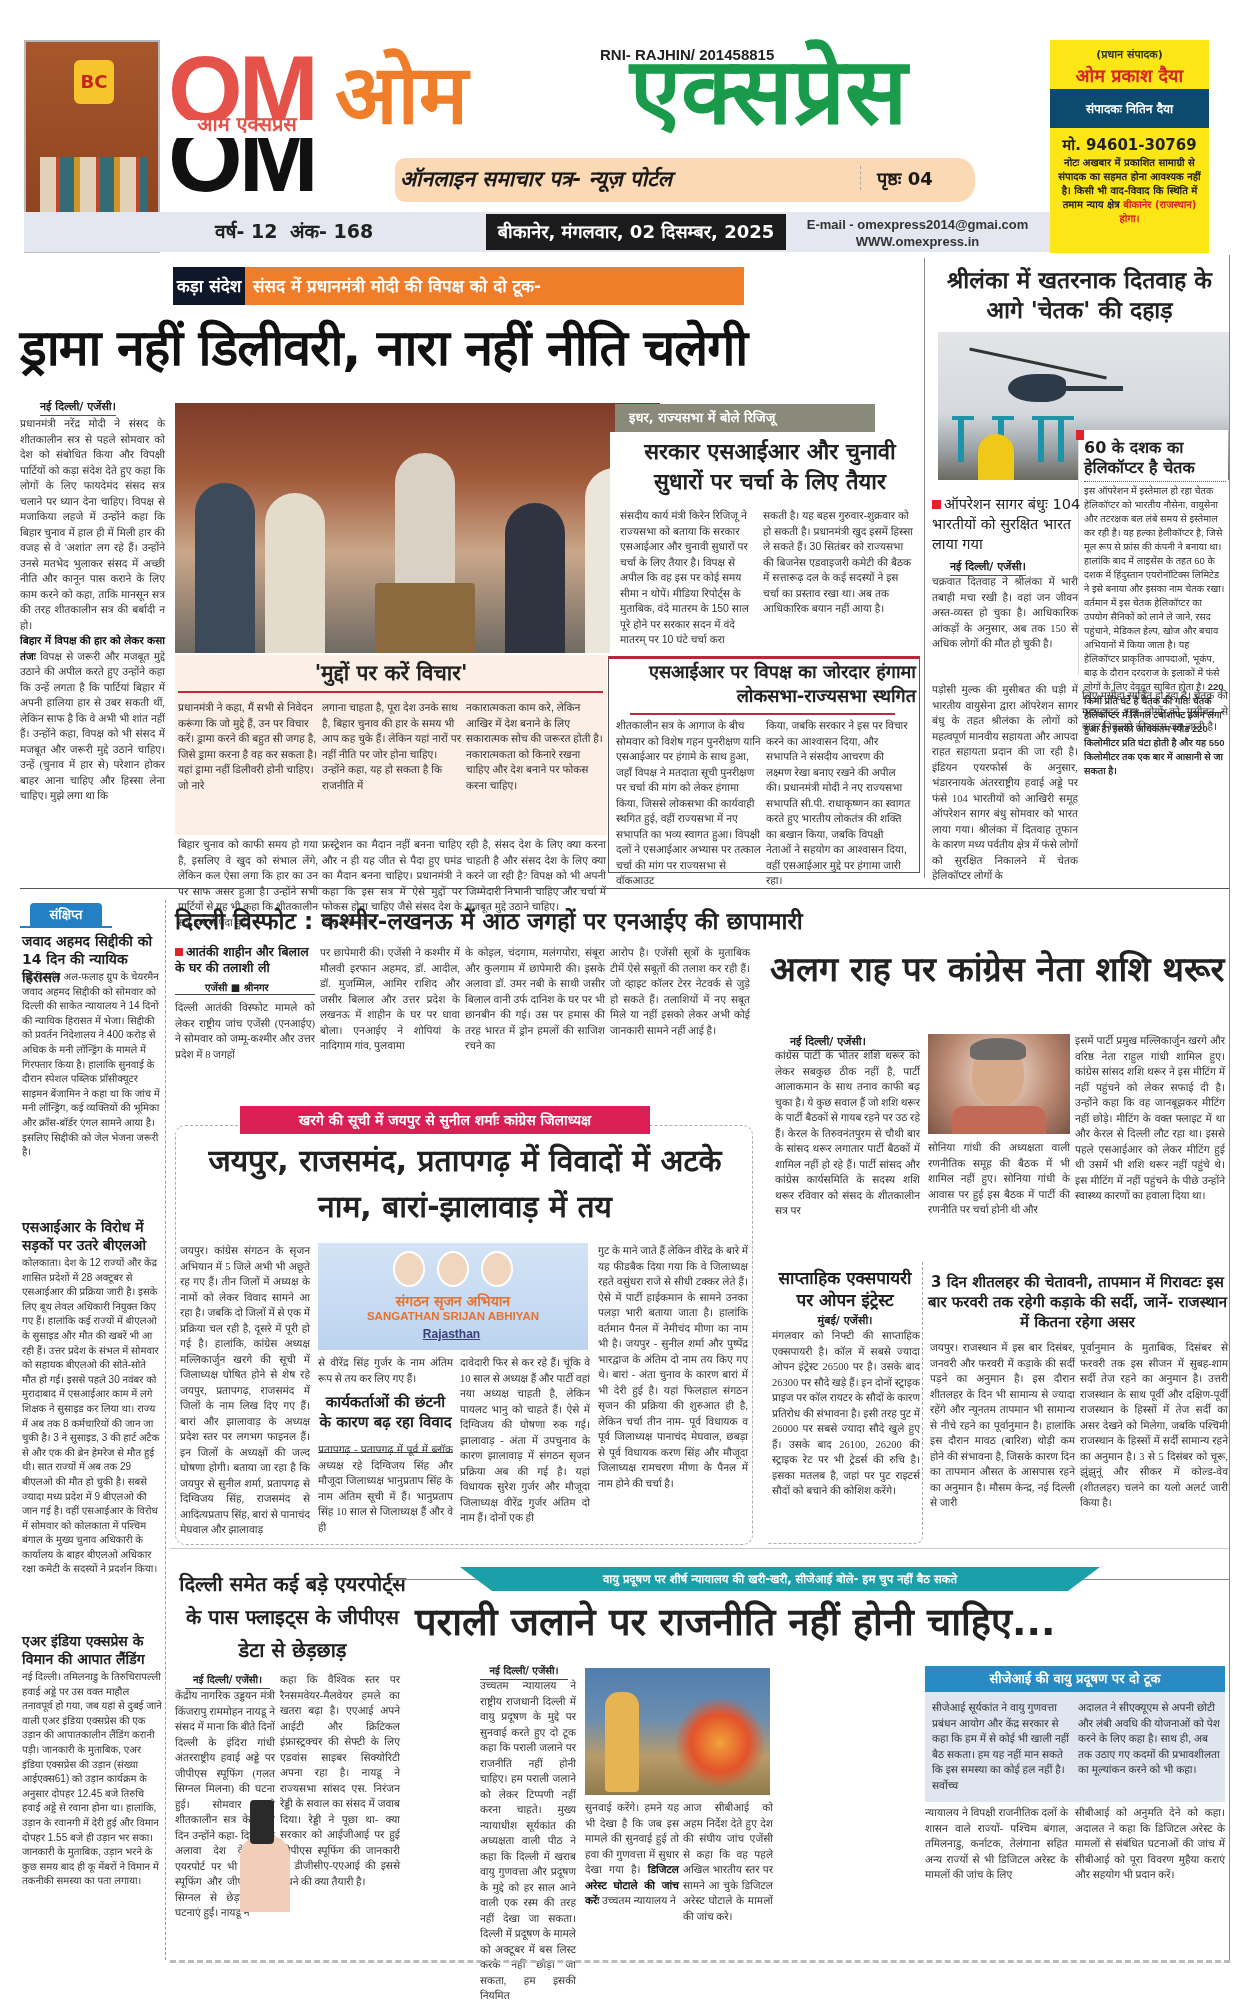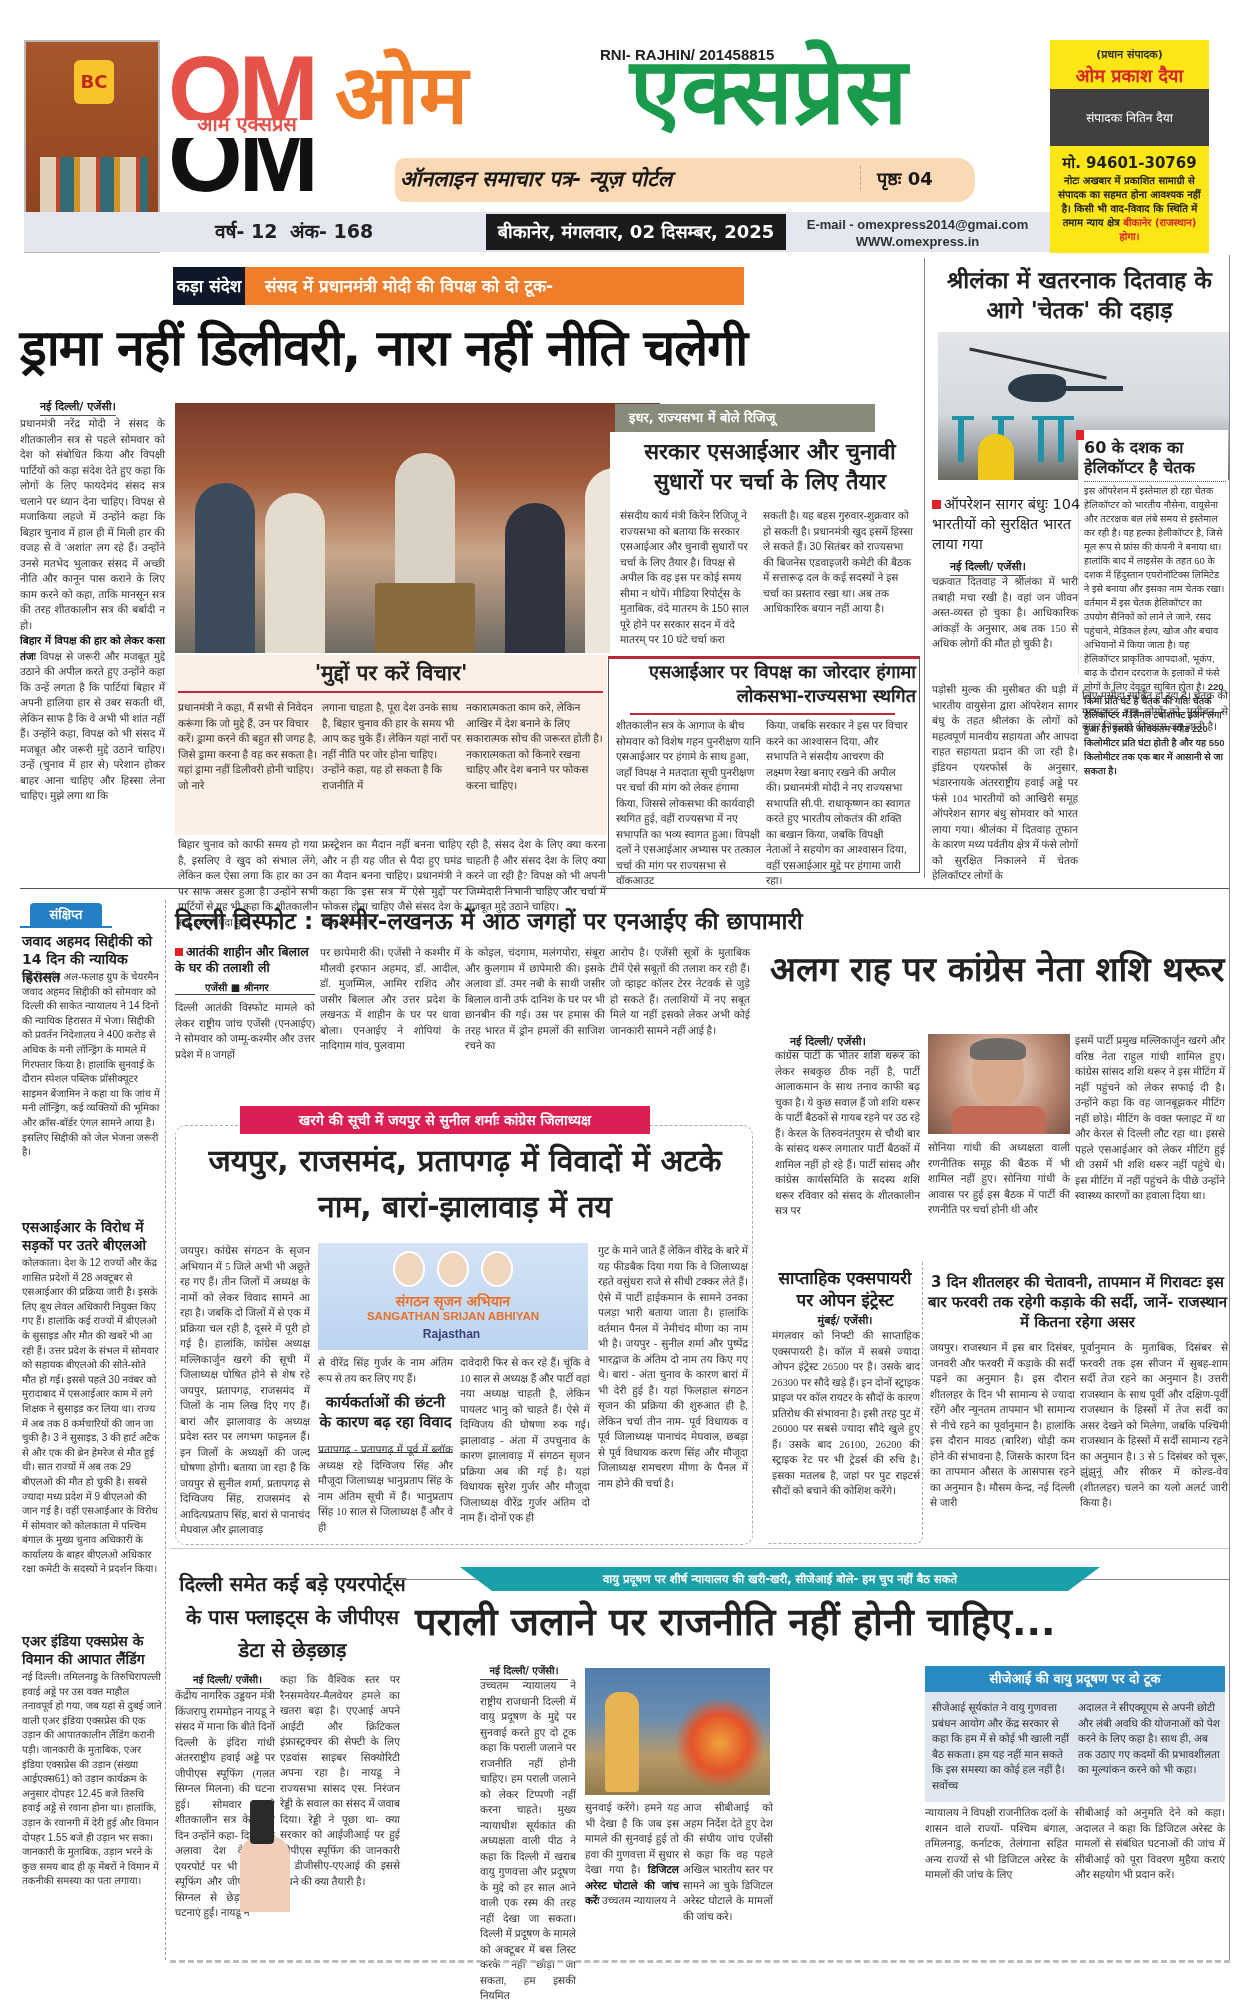--- a/index.html
+++ b/index.html
@@ -32,7 +32,7 @@
   #editor-box { left: 1050px; top: 40px; width: 159px; height: 213px; background: #fde616; text-align: center; }
   #editor-box .lbl { font-size: 11px; font-weight:bold; color:#333; margin-top:6px; }
   #editor-box .name { font-size: 18px; font-weight:bold; color:#d8232a; margin-top:2px; }
-  #editor-box .ed { background:#404040; color:#fff; font-size:12px; font-weight:normal; padding:20px 0; margin-top:2px; }
+  #editor-box .ed { background:#0c4a6e; color:#fff; font-size:12px; font-weight:bold; padding:11px 0; margin-top:2px; }
   #editor-box .ph { font-size: 15px; font-weight:bold; color:#222; margin-top:6px; }
   #editor-box .note { font-size: 10px; font-weight:bold; color:#222; line-height: 14px; padding:2px 6px; }
   #editor-box .note .red { color:#d8232a; }

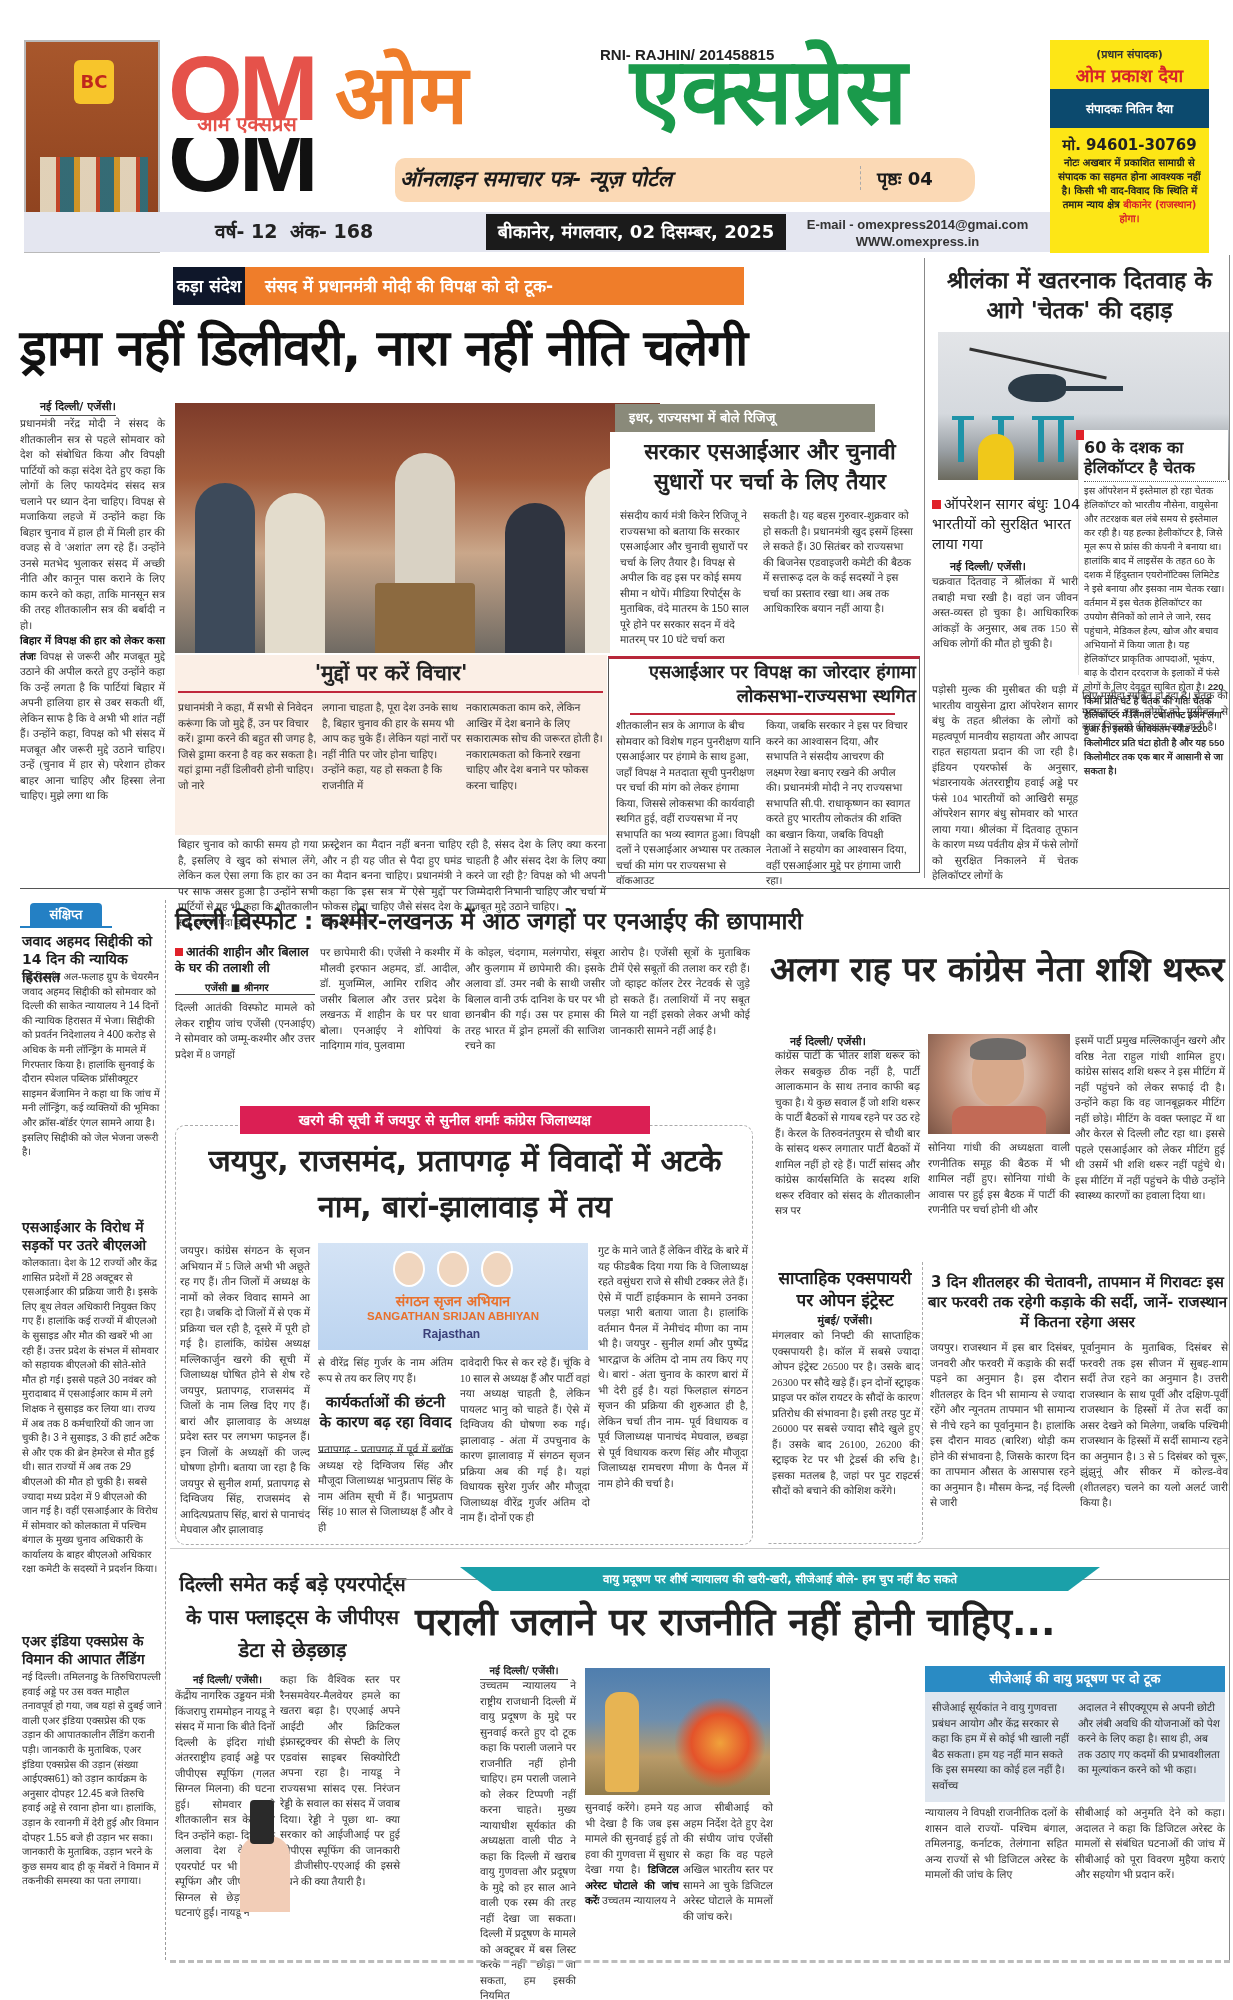--- a/index.html
+++ b/index.html
@@ -39,7 +39,7 @@
 
   
   #kicker-red { left: 173px; top: 267px; width: 72px; height: 38px; background:#0f172a; color:#fff; font-size:17px; font-weight:bold; text-align:center; line-height:38px; }
-  #kicker-orange { left: 245px; top: 267px; width: 499px; height: 38px; background:#ef7d2a; color:#fff; font-size:17px; font-weight:bold; padding-left:20px; line-height:38px; }
+  #kicker-orange { left: 245px; top: 267px; width: 499px; height: 38px; background:#ef7d2a; color:#fff; font-size:17px; font-weight:bold; padding-left:8px; line-height:38px; }
   #lead-headline { left: 20px; top: 308px; width: 900px; font-size: 50px; font-weight:bold; color:#111; line-height: 80px; letter-spacing:-1px; }
   #lead-dateline { left: 40px; top: 398px; font-size: 11px; font-weight:bold; border-bottom: 1px solid #555; padding-bottom: 2px; }
   #lead-col1 { left: 20px; top: 416px; width: 145px; }

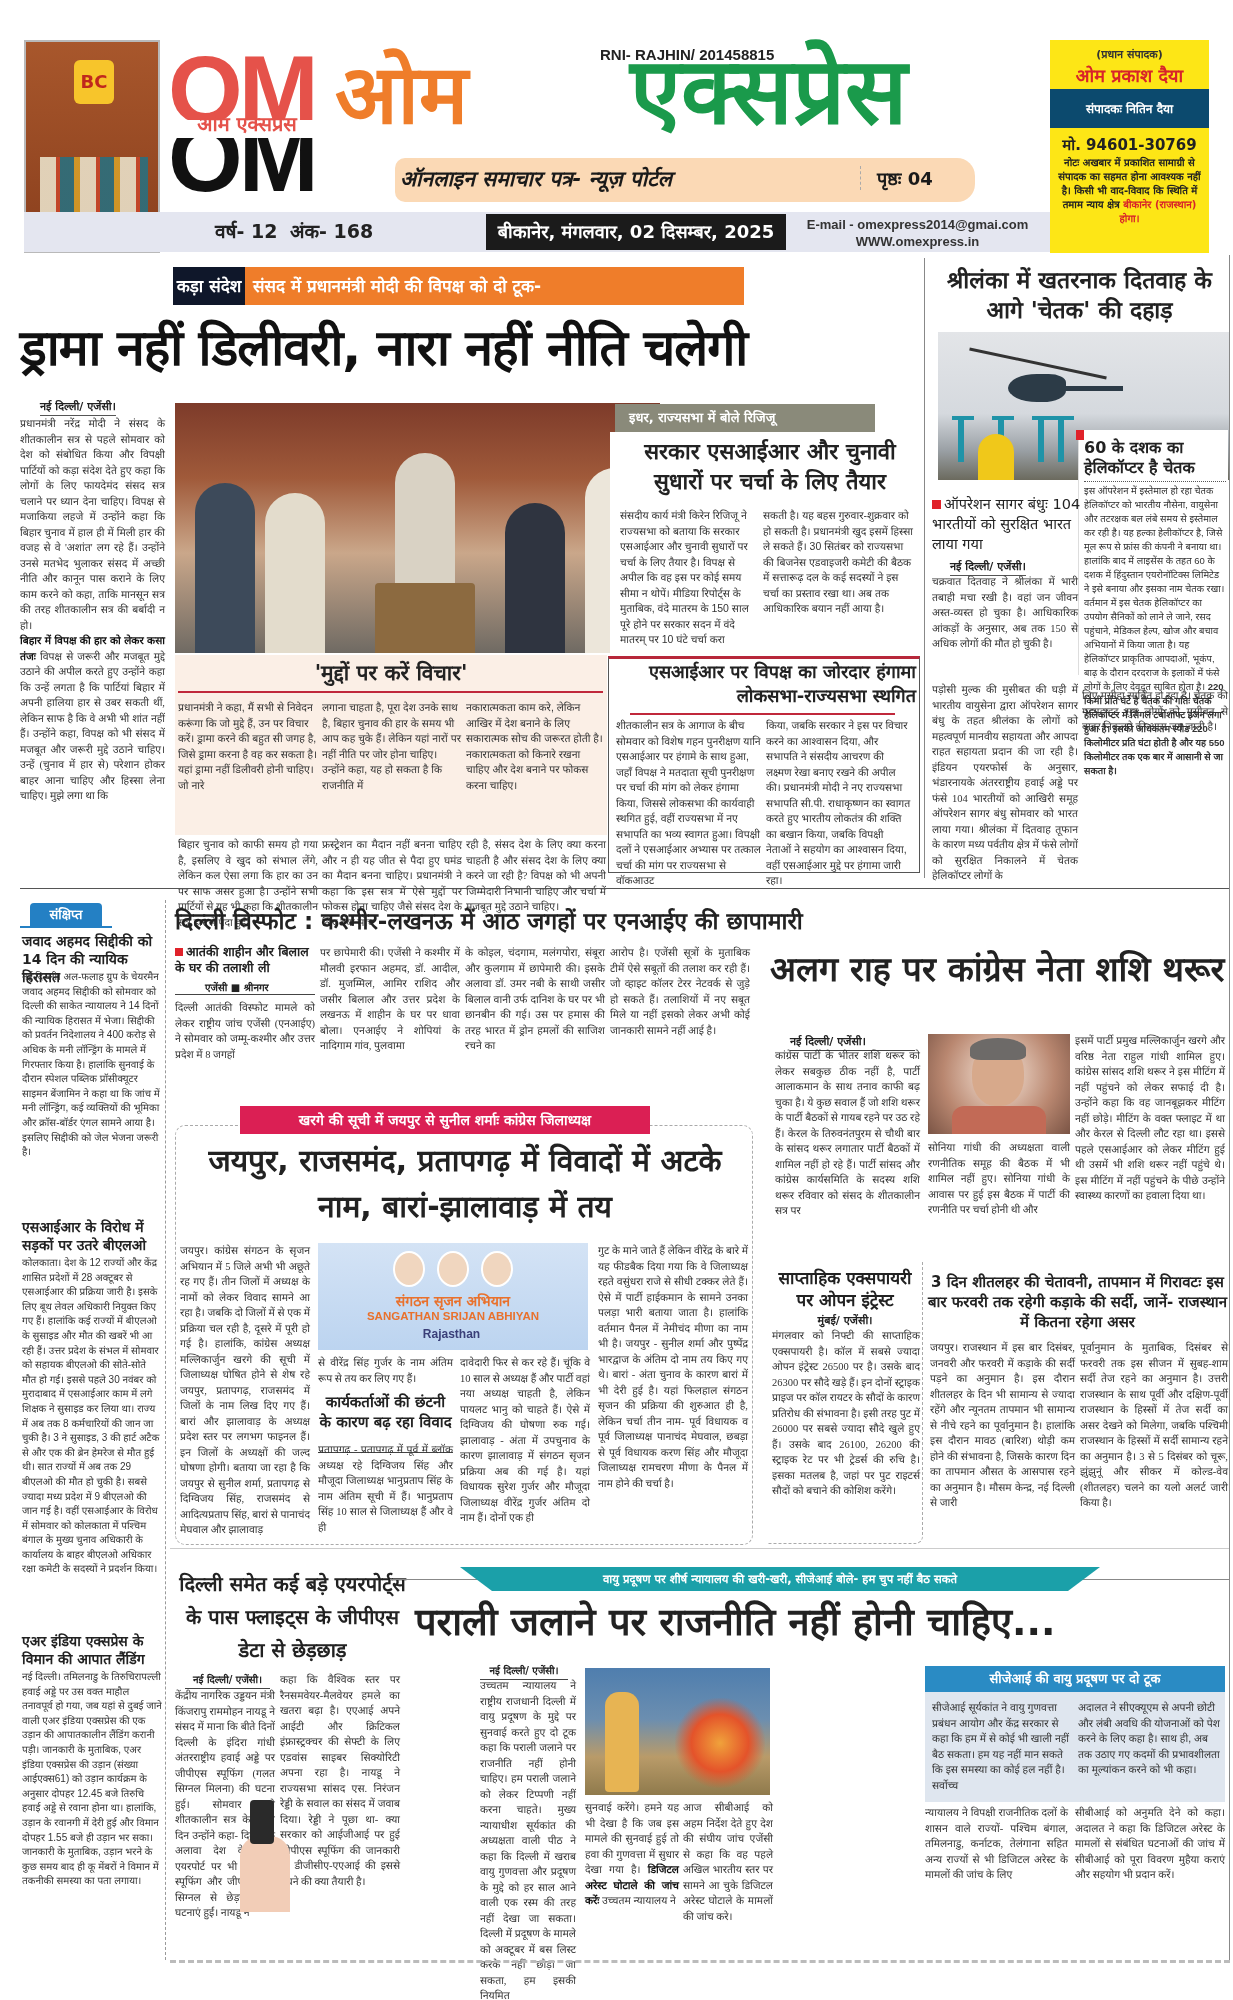--- a/index.html
+++ b/index.html
@@ -115,7 +115,7 @@
   #kh-banner .face { position:absolute; top:0; width:32px; height:36px; border-radius:50%; background:#f0d6bf; border:2px solid #fff; }
   #kh-banner .hi { position:absolute; left:0; right:0; top:48px; color:#e9712c; font-size:14px; font-weight:bold; }
   #kh-banner .en { position:absolute; left:0; right:0; top:67px; color:#e9712c; font-size:11.5px; font-weight:bold; font-family:"Liberation Sans", sans-serif; }
-  #kh-banner .st { position:absolute; left:0; right:3px; top:84px; color:#3a3f78; font-size:12px; font-weight:bold; font-family:"Liberation Sans", sans-serif; }
+  #kh-banner .st { position:absolute; left:0; right:3px; top:84px; color:#3a3f78; font-size:12px; font-weight:bold; font-family:"Liberation Sans", sans-serif;text-decoration:underline; }
   #kh-c2a { left: 318px; top: 1355px; width: 135px; }
   #kh-sub { left: 318px; top: 1392px; width: 135px; font-size: 15px; font-weight:bold; text-align:center; line-height: 20px; border-bottom:1px solid #444; padding-bottom:20px; }
   #kh-c2b { left: 318px; top: 1442px; width: 135px; }

